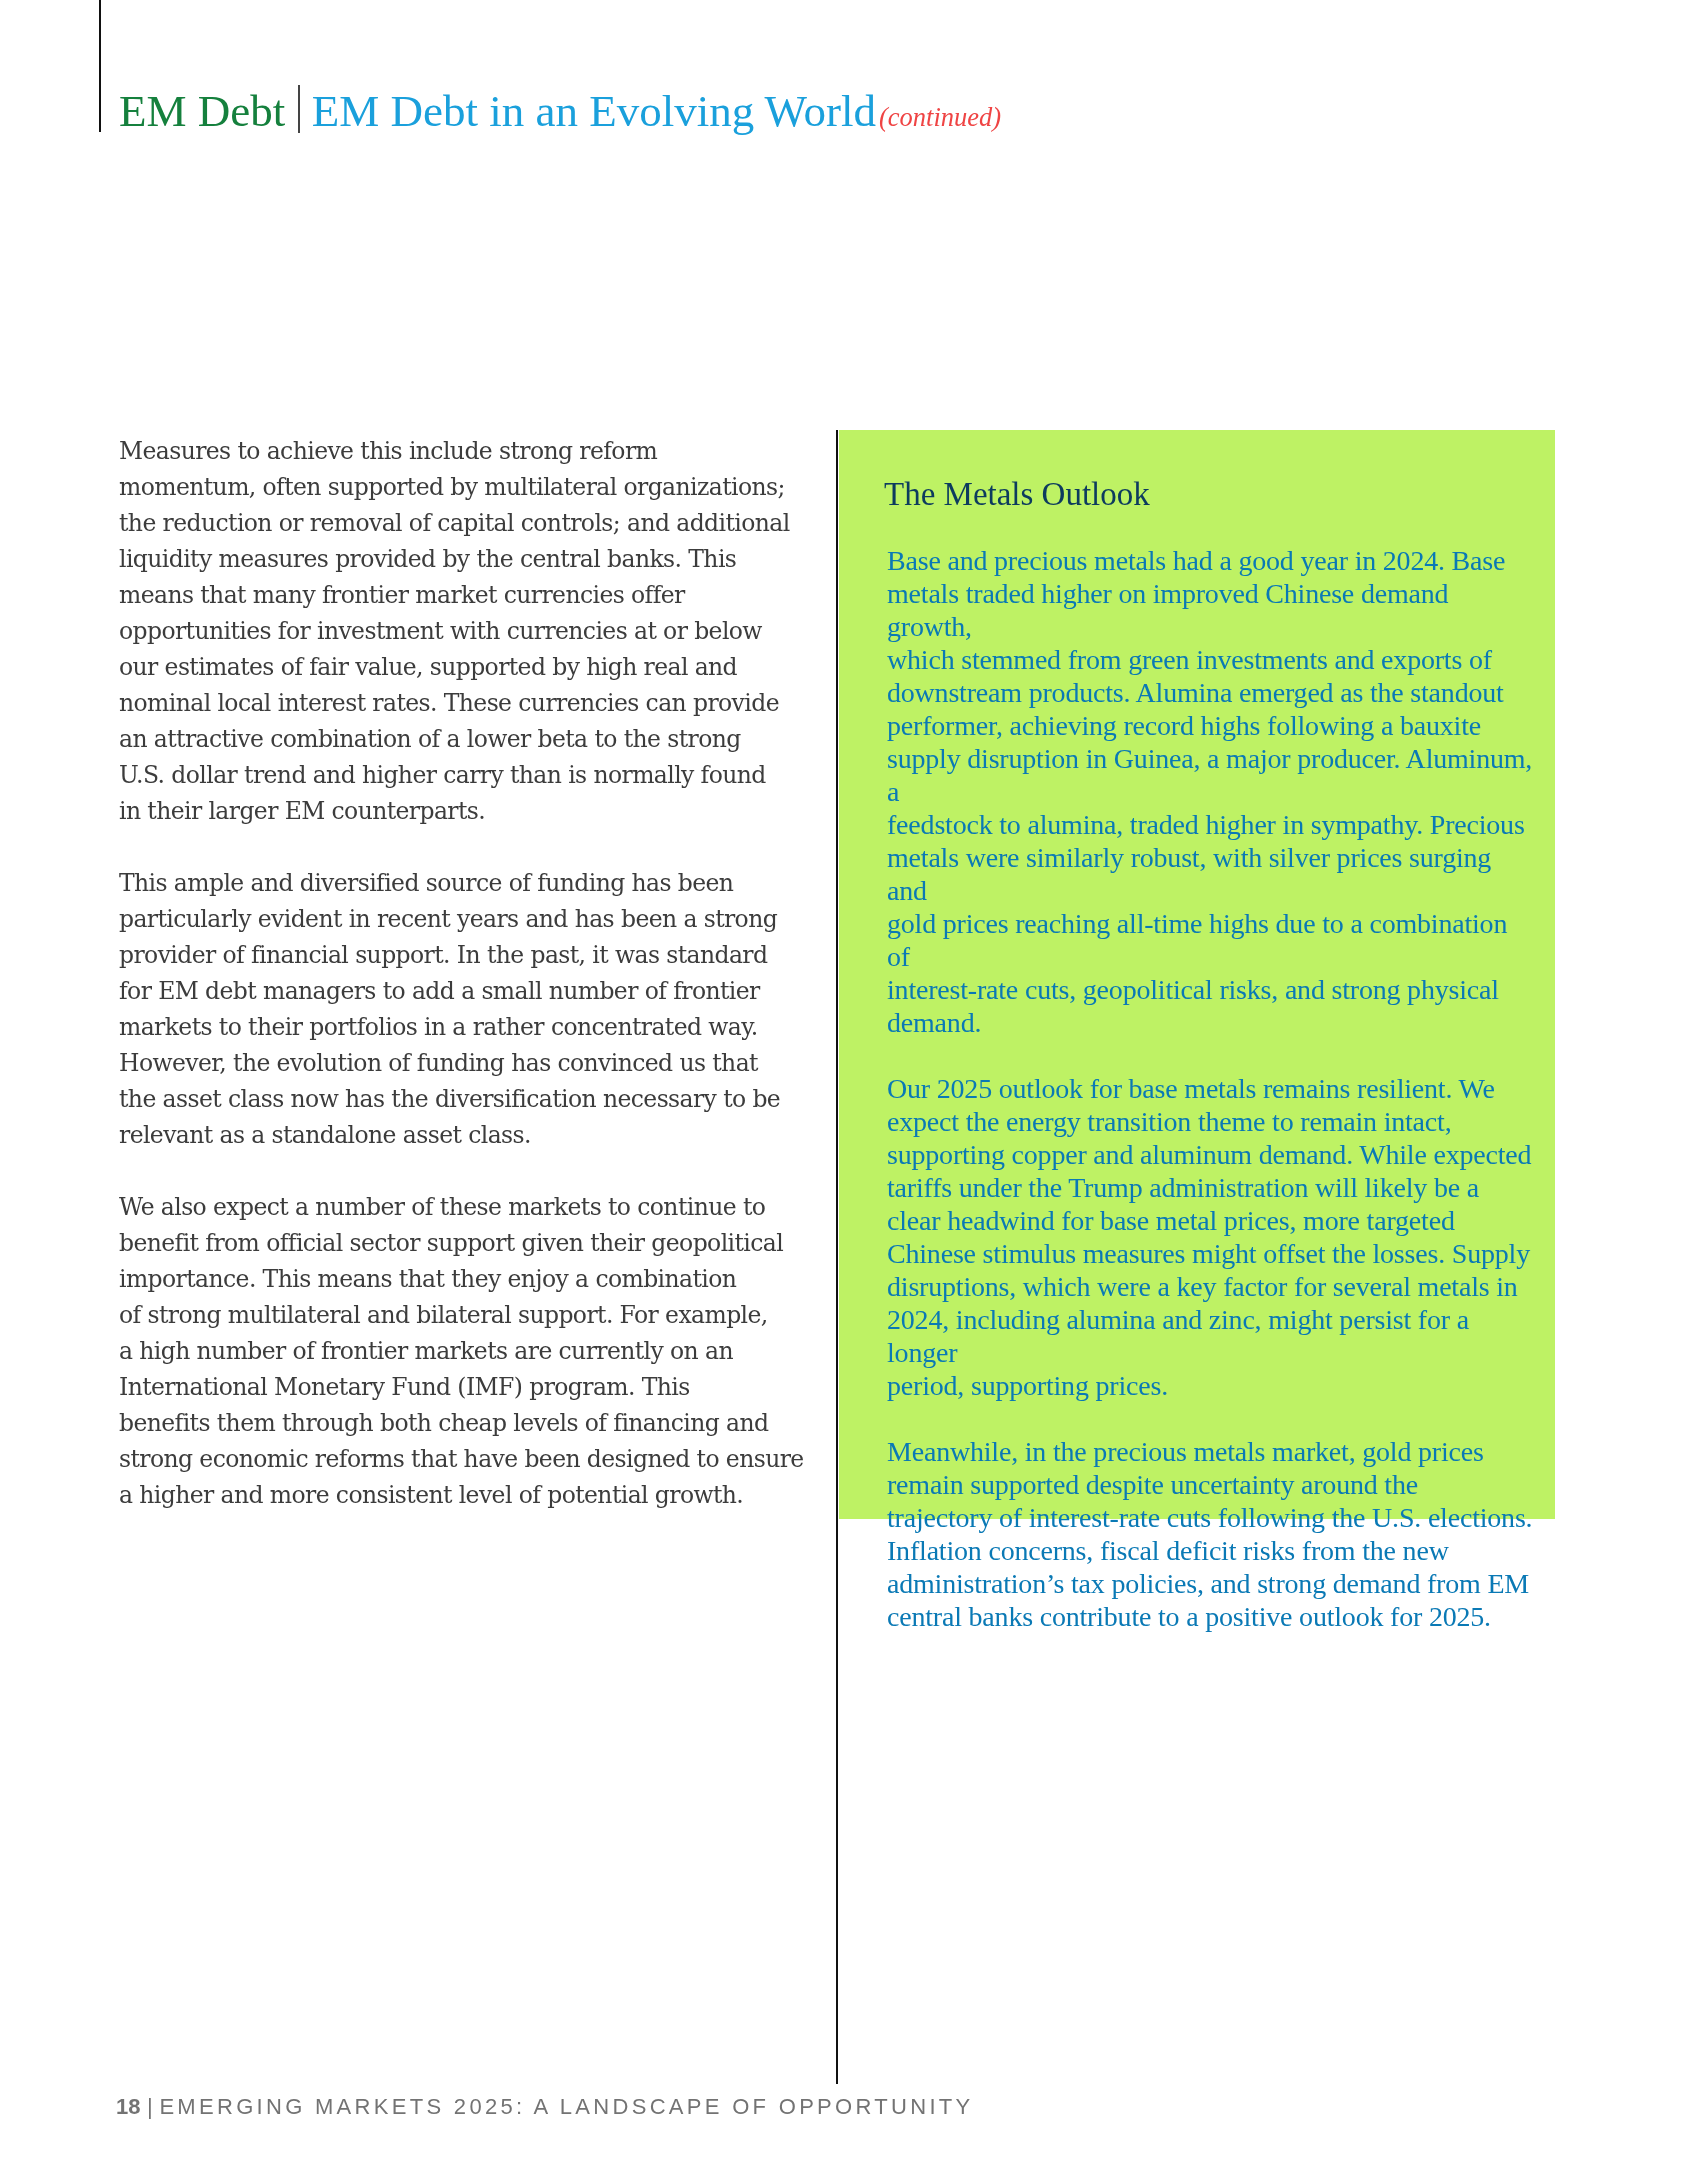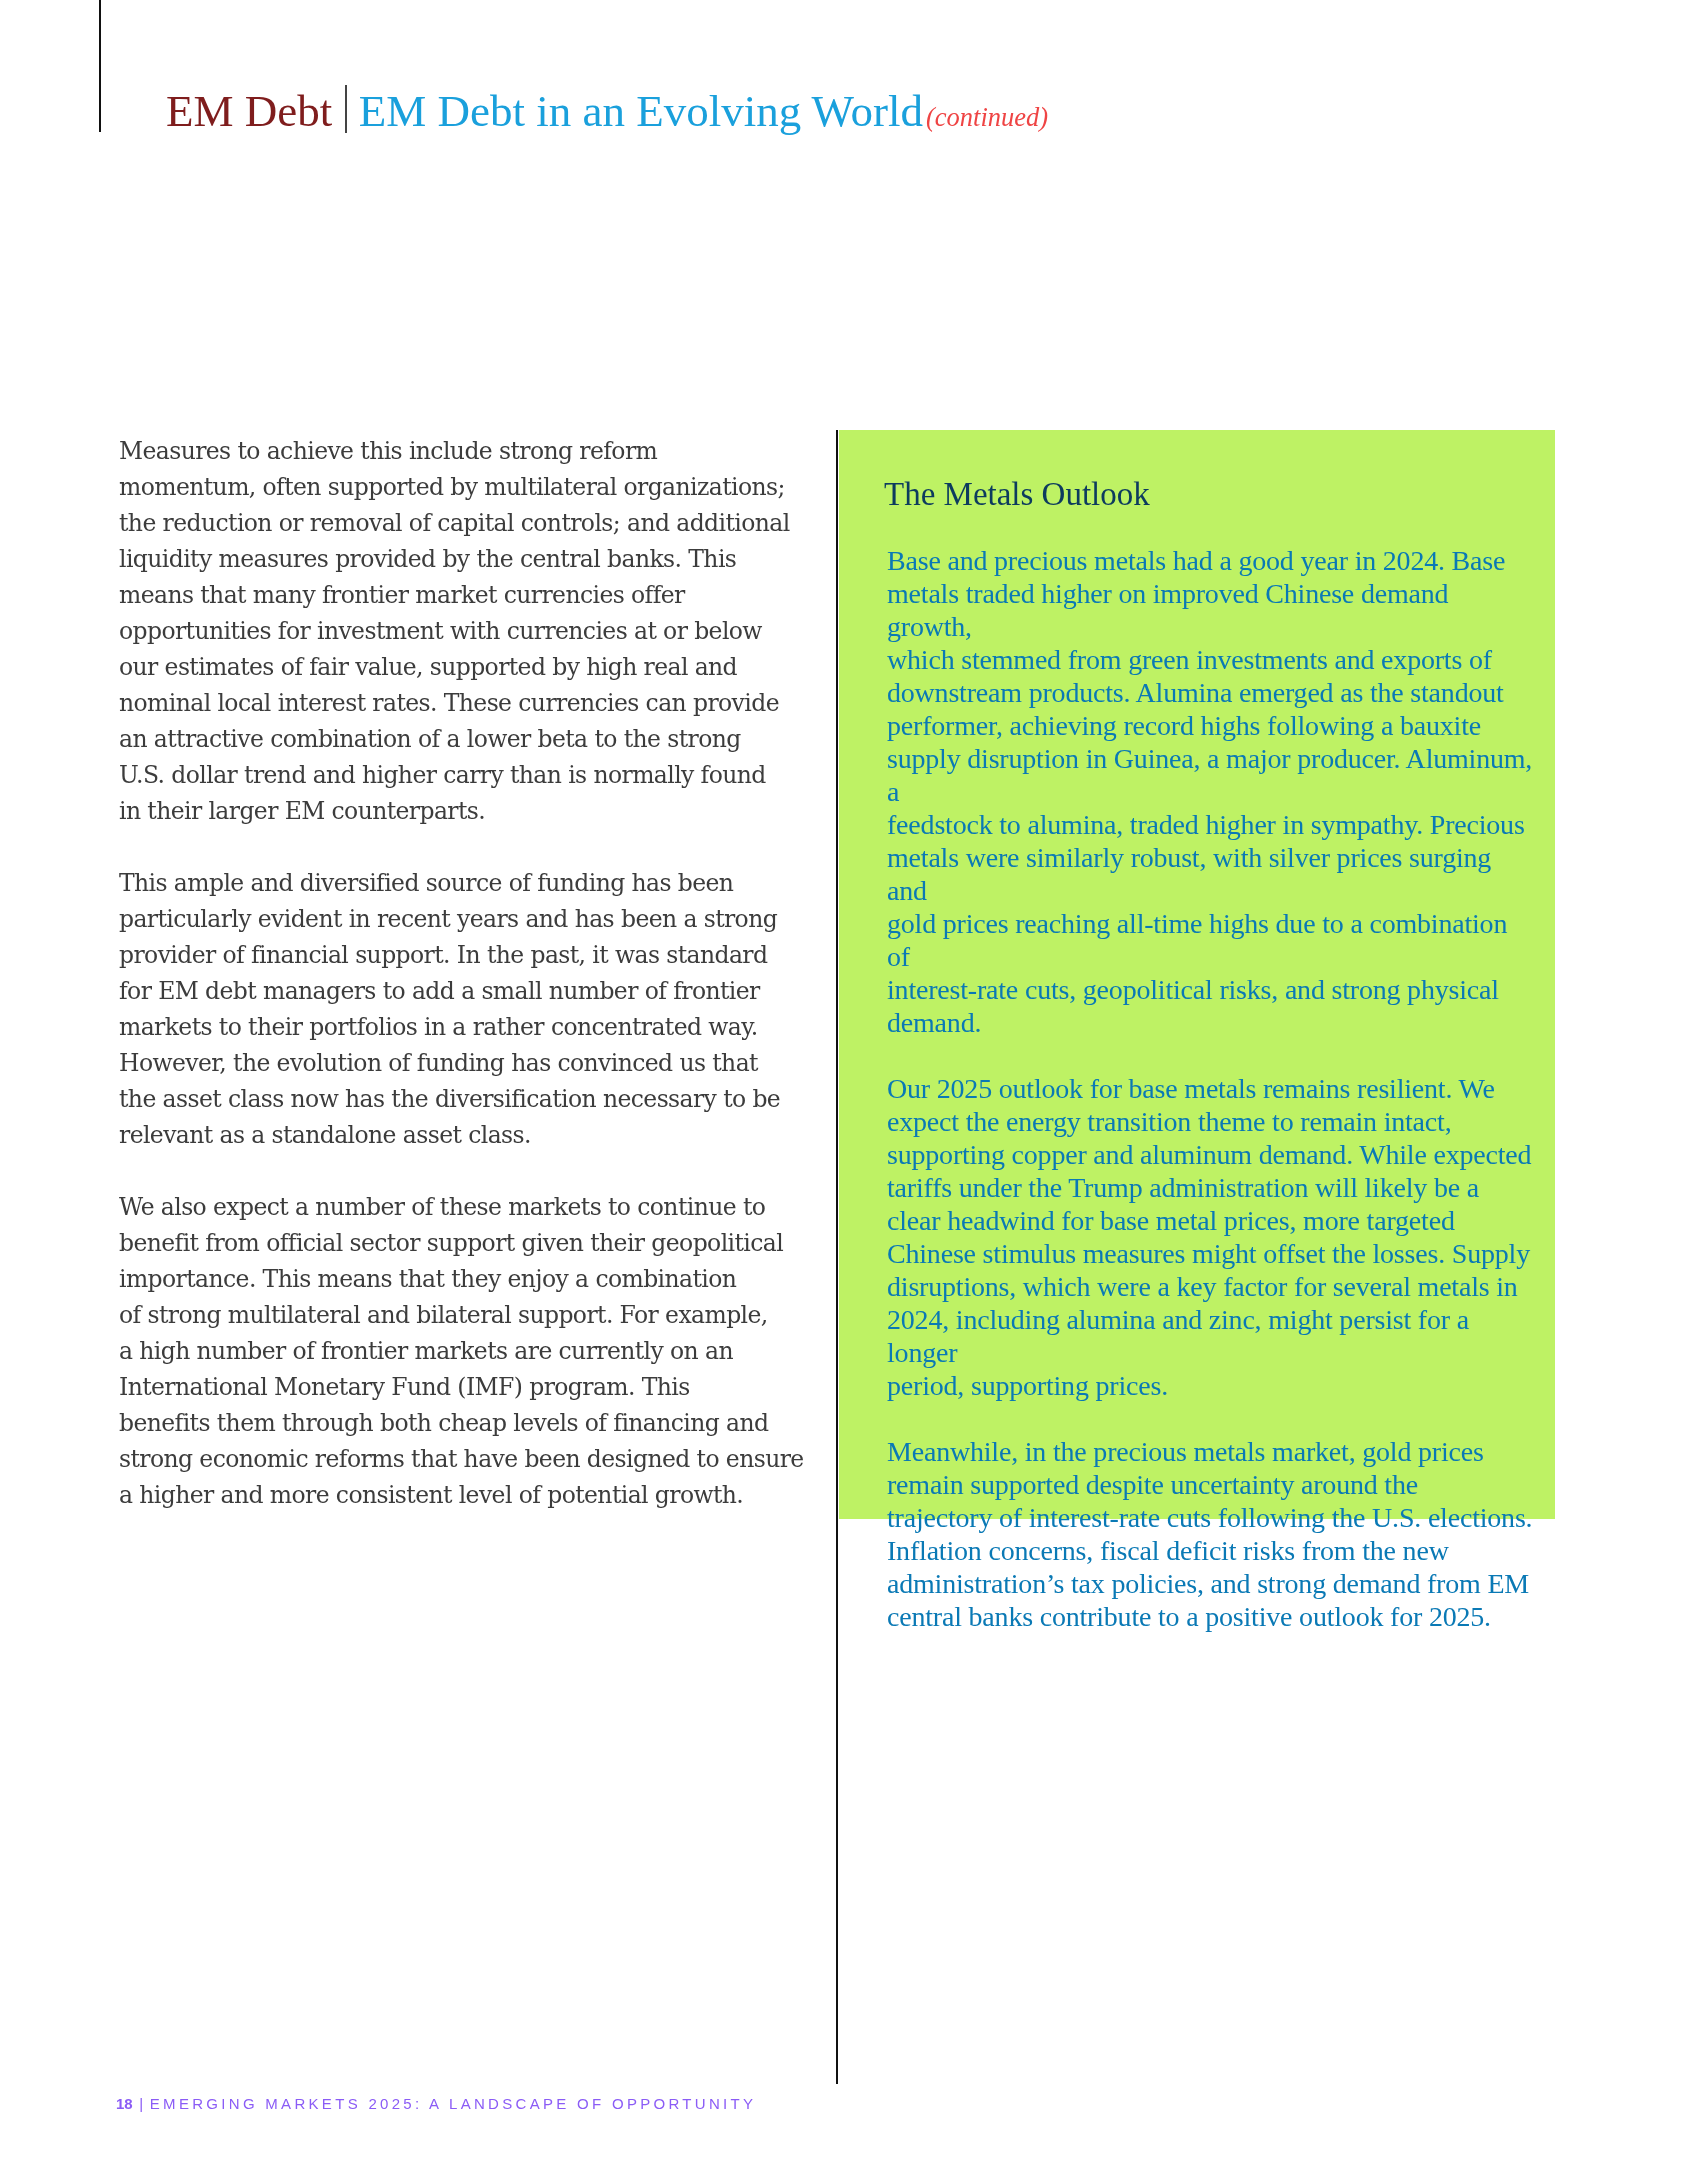--- a/index.html
+++ b/index.html
@@ -7,7 +7,7 @@
     .top-rule { position:absolute; left:99px; top:0; width:2px; height:132px; background:#111; }
     .header { position:absolute; left:119px; top:85px; white-space:nowrap;
       font-family:"DejaVu Serif", "Liberation Serif", serif; line-height:1; }
-    .header .section { font-size:45px; color:#7f1d1d; font-family:"Liberation Serif", serif;margin-left:47px; }
+    .header .section { font-size:45px; color:#15803d; font-family:"Liberation Serif", serif; }
     .header .sep { display:inline-block; width:1.3px; height:48px; background:#444; margin:0 12px 0 13.2px; vertical-align:-6.6px; }
     .header .title { font-size:45px; color:#1aa0dc; font-family:"Liberation Serif", serif; }
     .header .cont { font-size:26.5px; color:#ef4444; margin-left:3px; font-family:"Liberation Serif", serif;font-style:italic; }

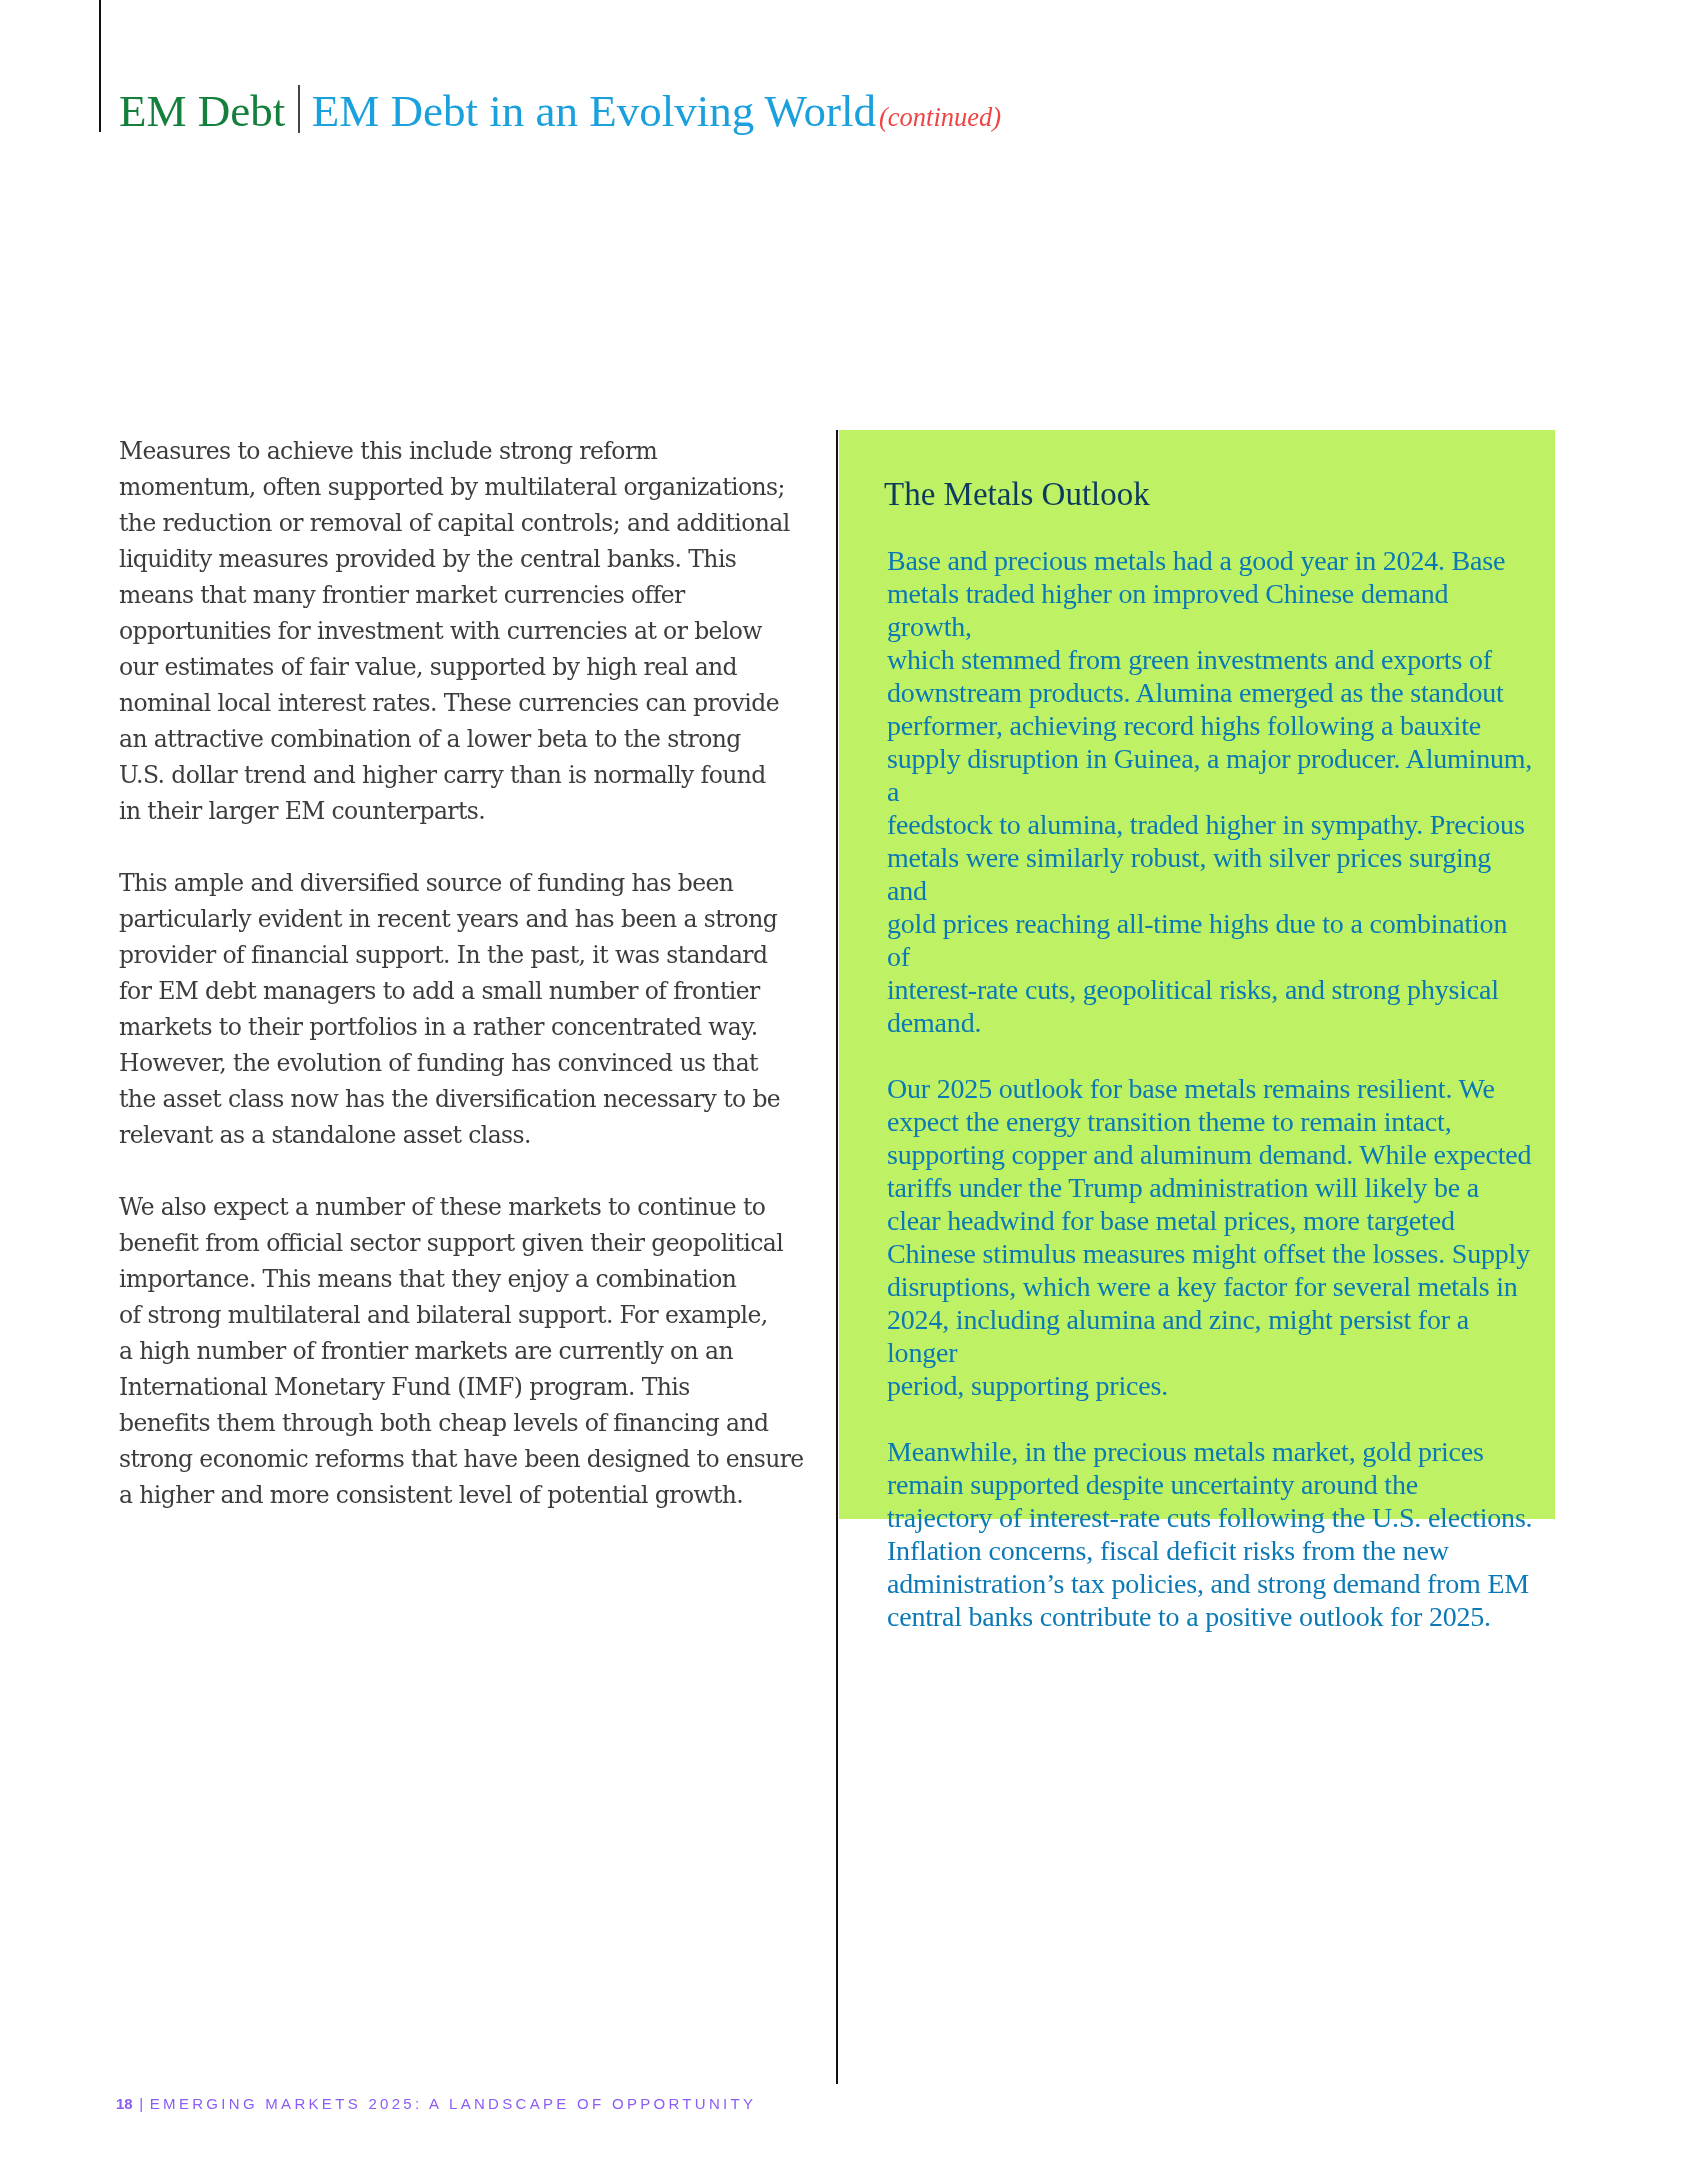--- a/index.html
+++ b/index.html
@@ -25,7 +25,7 @@
       font-family:Liberation Serif, serif; font-size:28px; line-height:33px; color:#0a79b5; letter-spacing:-0.2px; }
     .sidebar .box-body p { margin:0 0 33px 0; white-space:pre-line; }
 
-    .footer { position:absolute; left:116px; top:2096px; font-family:"Liberation Sans", sans-serif; font-size:15px; color:#8b5cf6; white-space:nowrap; line-height:1; }
+    .footer { position:absolute; left:116px; top:2096px; font-family:"Liberation Sans", sans-serif; font-size:22px; color:#737373; white-space:nowrap; line-height:1; }
     .footer .page-num { font-weight:bold; }
     .footer .fsep { margin:0 6.6px; }
     .footer .pub { letter-spacing:3.3px; }

